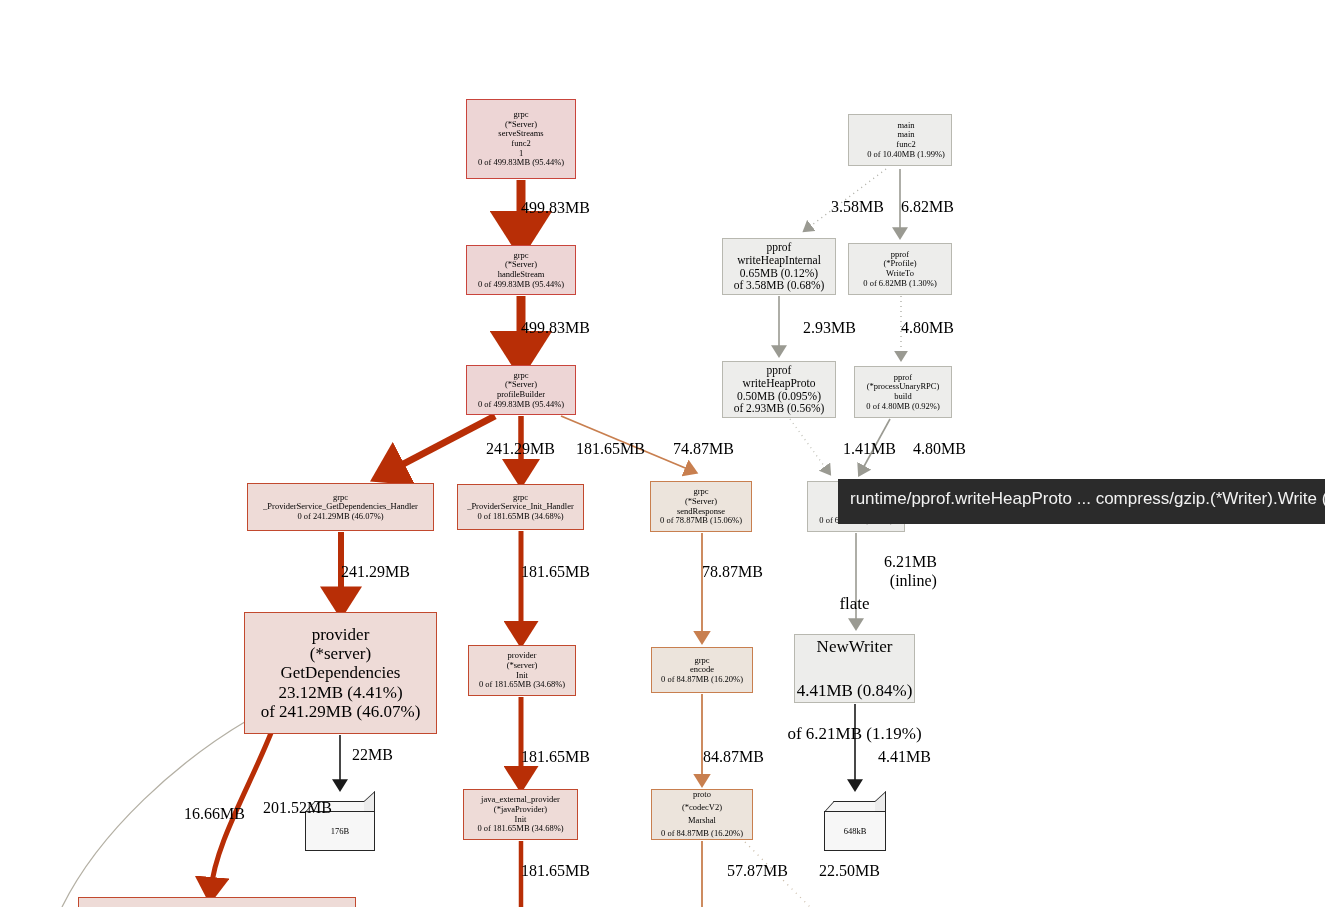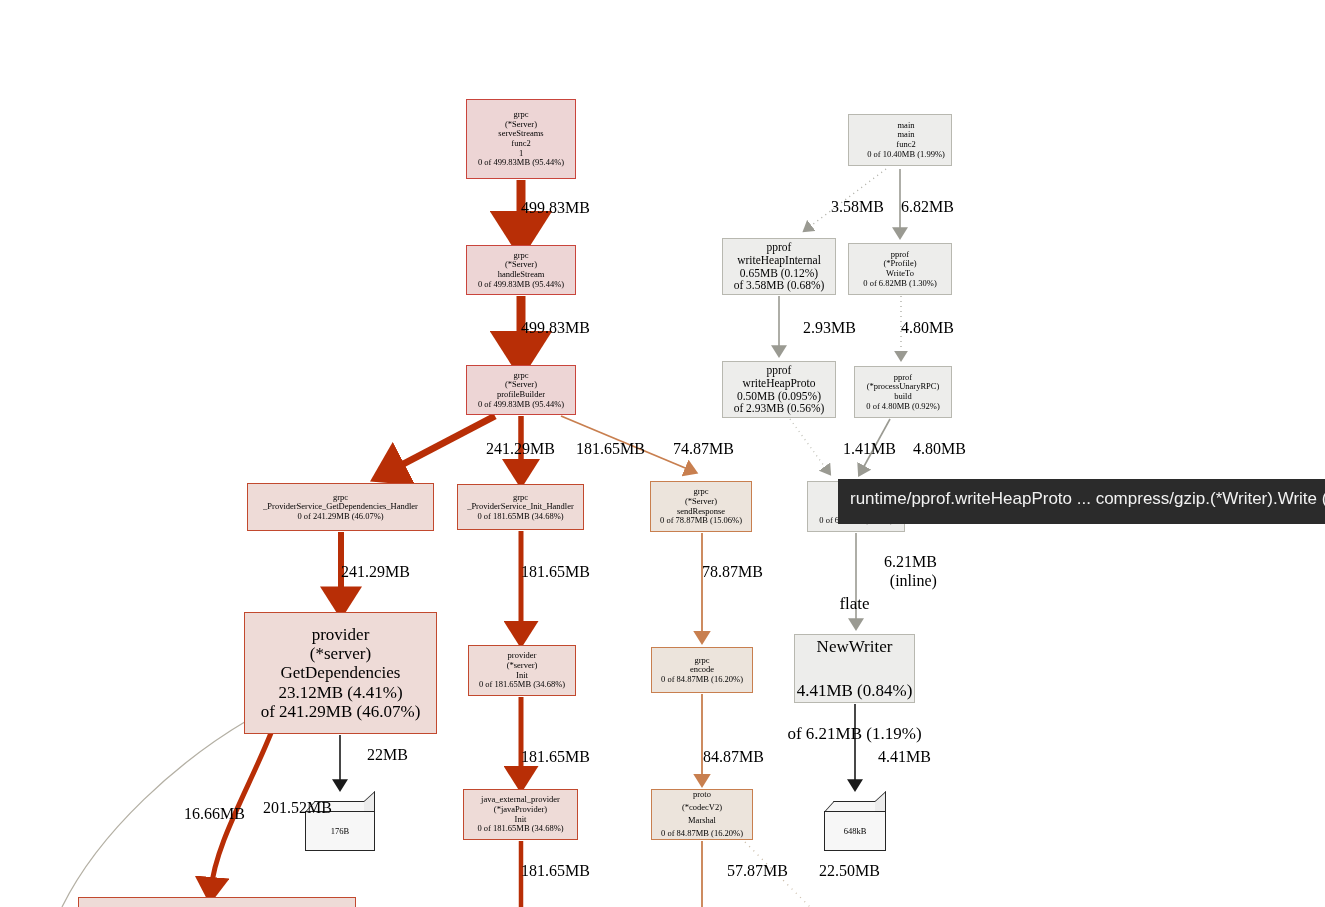--- a/index.html
+++ b/index.html
@@ -346,7 +346,7 @@
       <div class="elabel" style="left: 521px; top: 563px;"><span>181.65MB</span></div>
       <div class="elabel" style="left: 702px; top: 563px;"><span>78.87MB</span></div>
       <div class="elabel two" style="left: 884px; top: 553px;"><span>6.21MB</span><br><span>(inline)</span></div>
-      <div class="elabel" style="left: 367px; top: 746px;"><span>22MB</span></div>
+      <div class="elabel" style="left: 352px; top: 746px;"><span>22MB</span></div>
       <div class="elabel" style="left: 184px; top: 805px;"><span>16.66MB</span></div>
       <div class="elabel" style="left: 263px; top: 799px;"><span>201.52MB</span></div>
       <div class="elabel" style="left: 521px; top: 748px;"><span>181.65MB</span></div>

